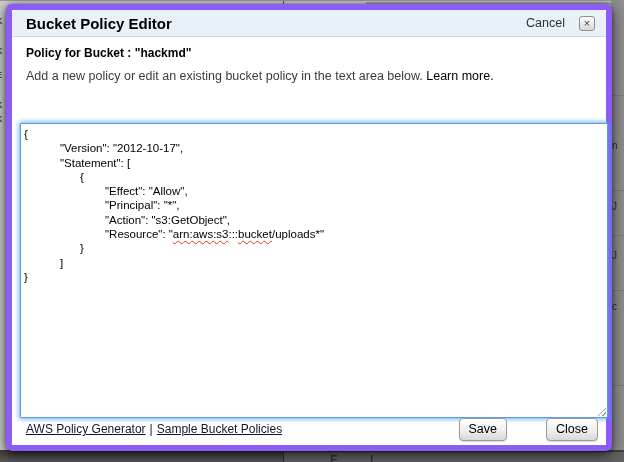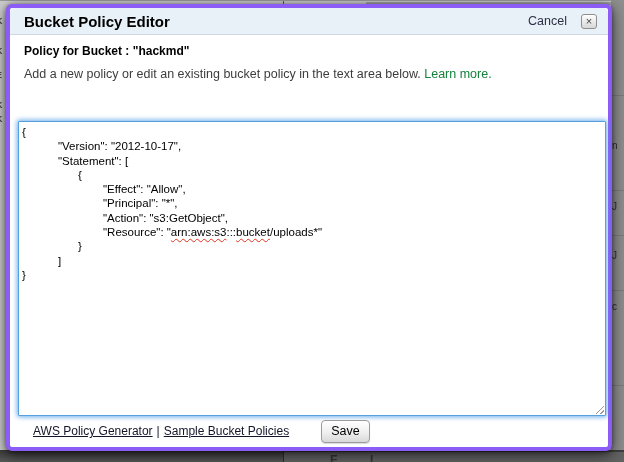--- a/index.html
+++ b/index.html
@@ -32,7 +32,7 @@
   
   .dialog {
     position:absolute; left:6px; top:4px; width:606px; height:447px;
-    background:#fff; border:4px solid #8b5cf6; border-radius:6px;
+    background:#fff; border:6px solid #8b5cf6; border-radius:6px;
     box-shadow:0 4px 16px rgba(0,0,0,.62), 0 1px 4px rgba(0,0,0,.45);
     z-index:5;
   }

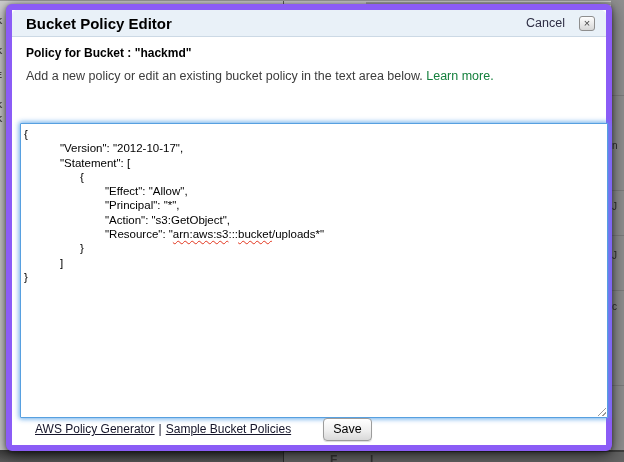--- a/index.html
+++ b/index.html
@@ -51,7 +51,7 @@
 
   .bucket-line { margin:9px 14px 0 14px; font-size:12px; font-weight:bold; color:#000; }
   .description { margin:9px 14px 0 14px; font-size:12.5px; color:#3c3c3c; }
-  .learn-more { color:#15803d; text-decoration:none; cursor:pointer; }
+  .learn-more { color:#000000; text-decoration:none; cursor:pointer; }
 
   
   .policy-editor {

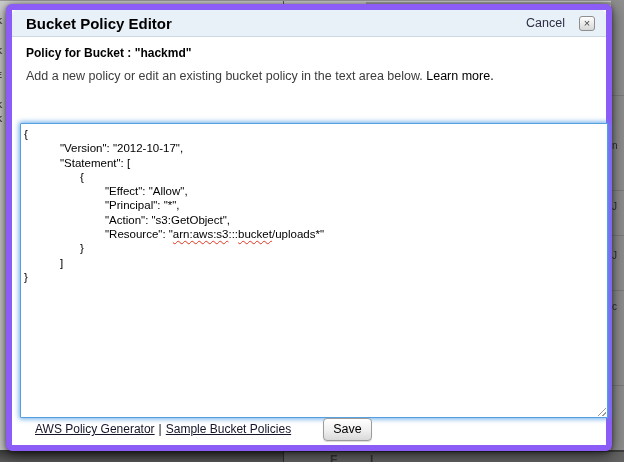--- a/index.html
+++ b/index.html
@@ -77,8 +77,8 @@
 
   
   .dialog-footer {
-    position:absolute; left:21px; right:8px; bottom:3px; height:26px;
-    display:flex; align-items:center; 
+    position:absolute; left:12px; right:8px; bottom:3px; height:26px;
+    display:flex; align-items:center; justify-content:space-between;
   }
   .footer-links { font-size:12px; color:#15152a; padding-left:2px; }
   .footer-links a { color:#15152a; text-decoration:underline; cursor:pointer; }

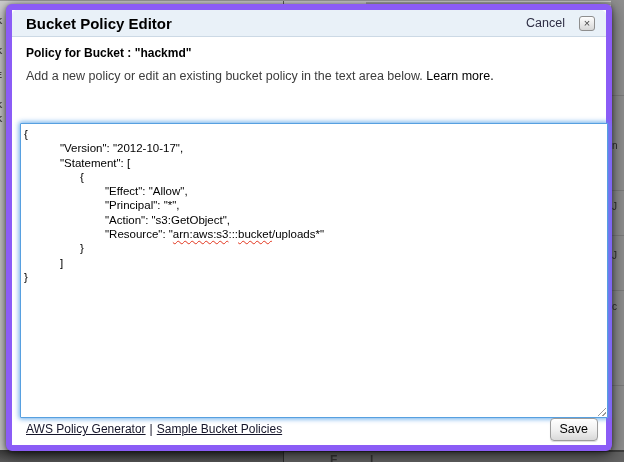--- a/index.html
+++ b/index.html
@@ -159,6 +159,7 @@
     </div>
     <div class="footer-buttons">
       <button class="btn">Save</button>
+      <button class="btn">Close</button>
     </div>
   </div>
 

